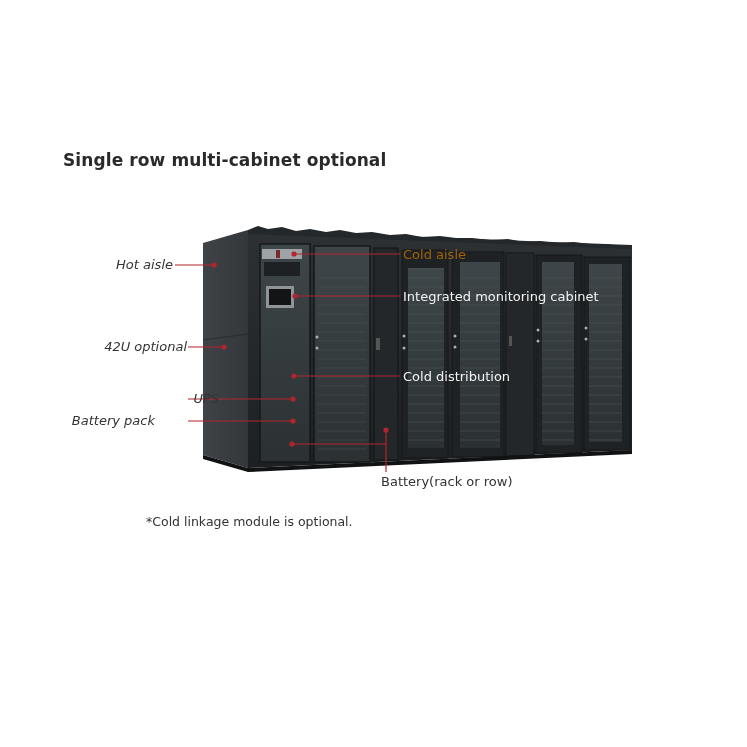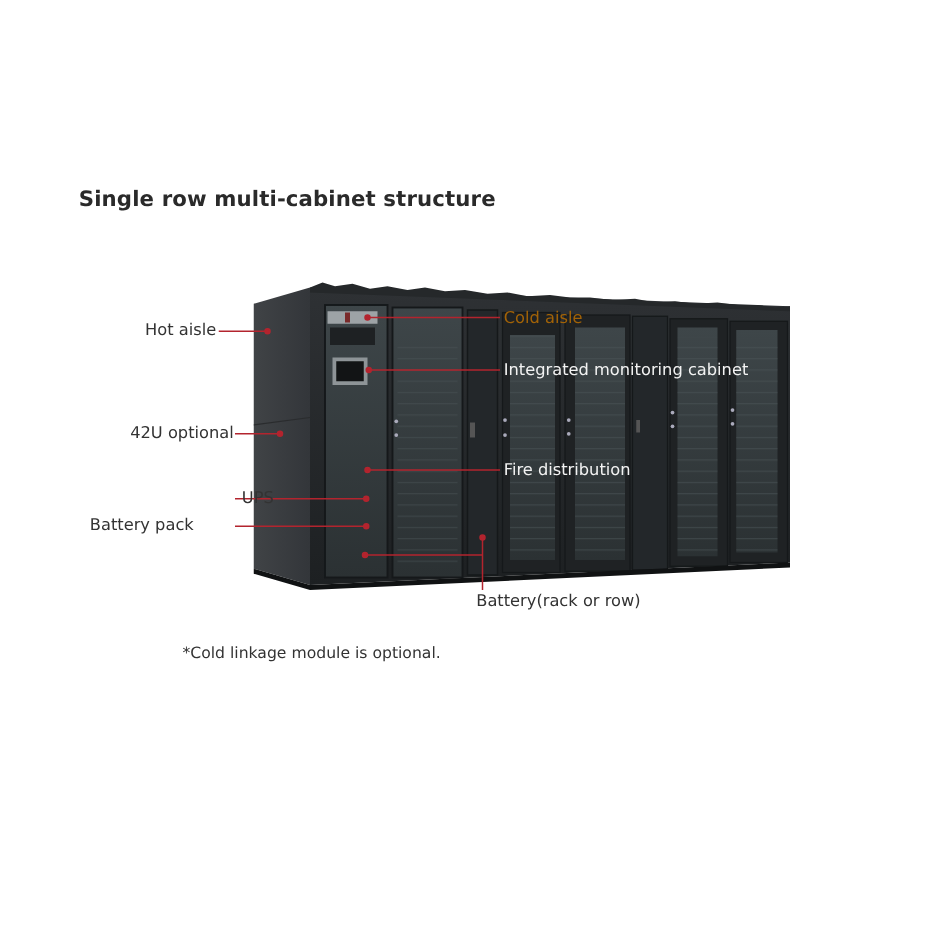--- a/index.html
+++ b/index.html
@@ -13,7 +13,7 @@
 </head>
 <body>
 
-<div class="title">Single row multi-cabinet structure</div>
+<div class="title">Single row multi-cabinet optional</div>
 
 <svg class="scene" width="747" height="747" viewBox="0 0 747 747">
   <defs>

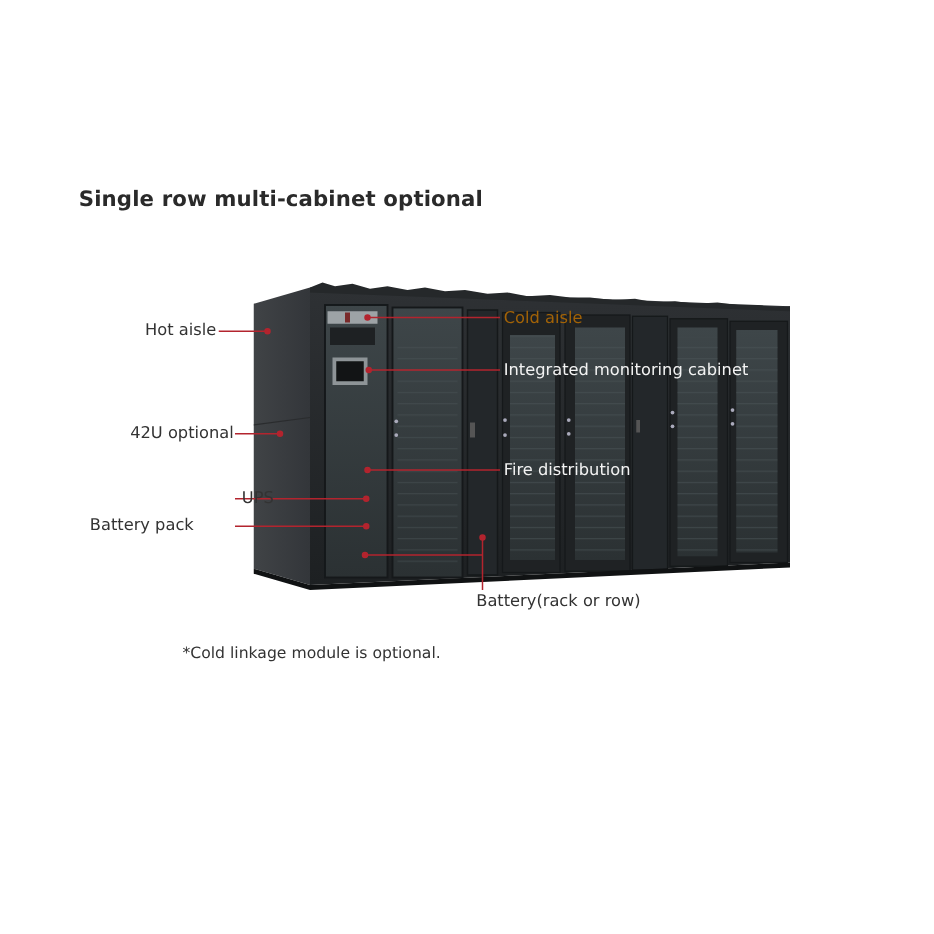--- a/index.html
+++ b/index.html
@@ -6,7 +6,7 @@
     body{width:747px;height:747px;position:relative;overflow:hidden;font-family:"DejaVu Sans","Liberation Sans",sans-serif;color:#2b2b2b;}
     .title{position:absolute;left:63px;top:150px;font-size:17px;font-weight:bold;color:#2a2a2a;letter-spacing:0.1px;white-space:nowrap;}
     .lbl{position:absolute;font-size:13px;color:#333;white-space:nowrap;line-height:16px;}
-    .lbl.r{text-align:center;}
+    .lbl.r{text-align:center;font-style:italic;}
     .foot{position:absolute;left:146px;top:514px;font-size:12.5px;color:#333;white-space:nowrap;}
     svg.scene{position:absolute;left:0;top:0;}
   </style>

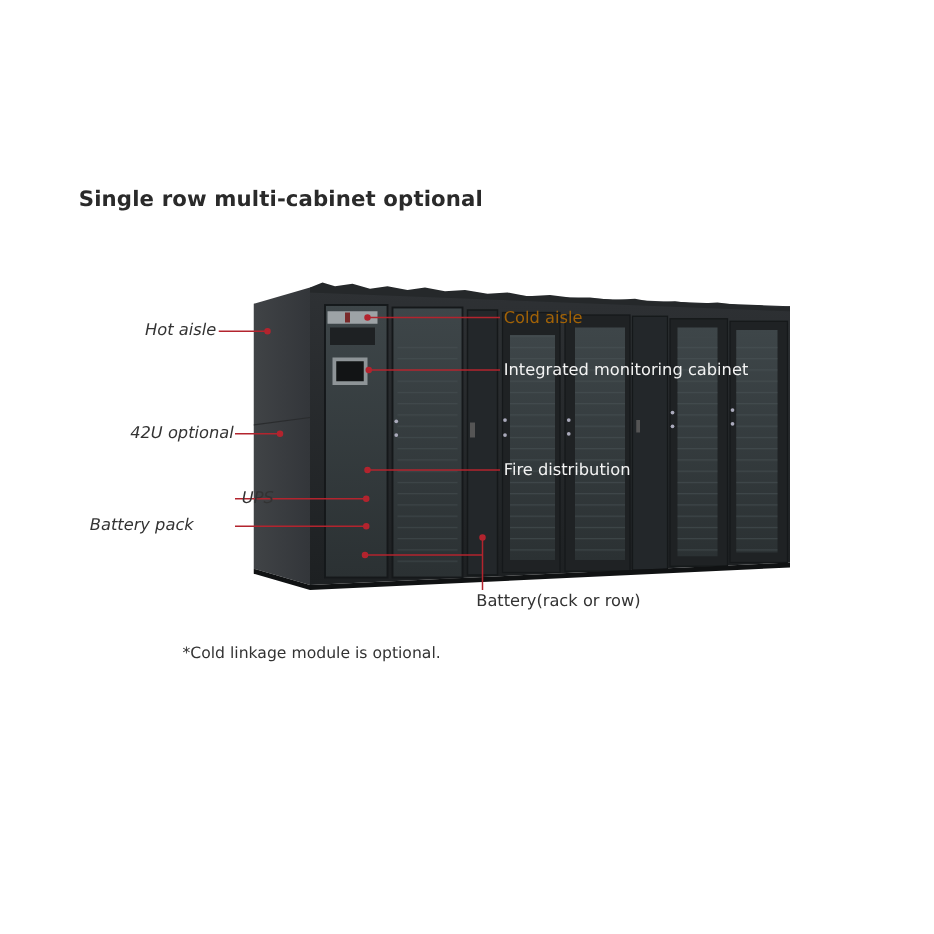--- a/index.html
+++ b/index.html
@@ -139,7 +139,7 @@
 
 <div class="lbl" style="left:403px;top:247px;color:#a16207;">Cold aisle</div>
 <div class="lbl" style="left:403px;top:289px;color:#f2f2f2;">Integrated monitoring cabinet</div>
-<div class="lbl" style="left:403px;top:369px;color:#f2f2f2;">Fire distribution</div>
+<div class="lbl" style="left:403px;top:369px;color:#f2f2f2;">Cold distribution</div>
 
 <div class="lbl" style="left:381px;top:474px;">Battery(rack or row)</div>
 

